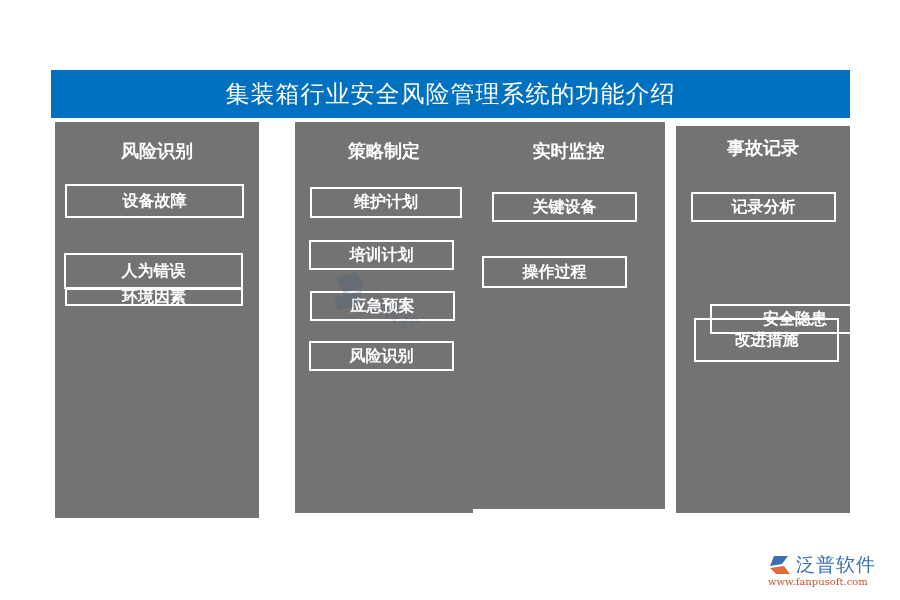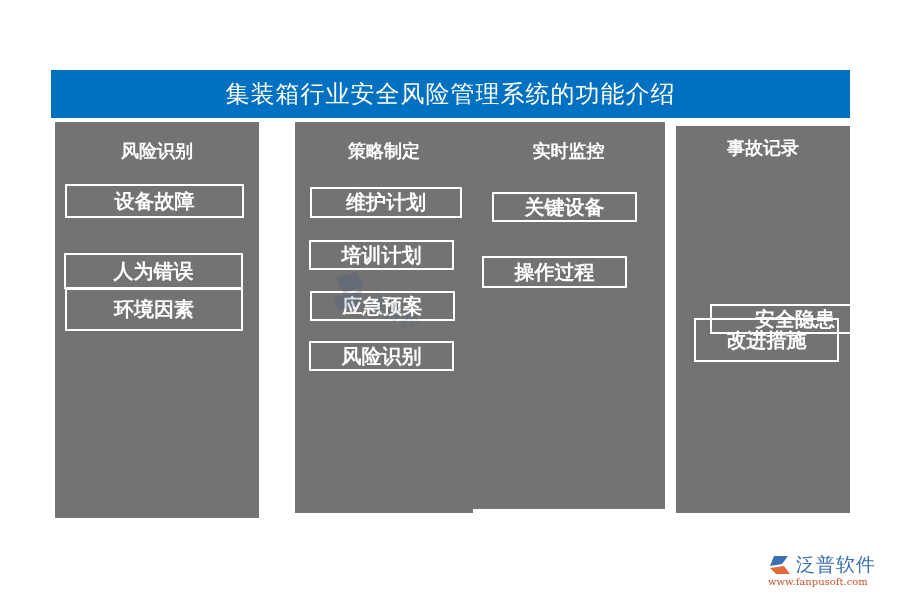--- a/index.html
+++ b/index.html
@@ -9,7 +9,7 @@
                color:#fff; font-size:24px; text-align:center; line-height:48px; letter-spacing:1px; }
   .panel { position:absolute; background:#737373; }
   .panel-title { position:absolute; left:0; right:0; text-align:center; color:#fff; font-size:18px; font-weight:bold; }
-  .item { position:absolute; border:2px solid #ffffff; box-sizing:border-box; color:#fff; font-size:20px;
+  .item { position:absolute; border:2px solid #ffffff; box-sizing:border-box; color:#fff; font-size:16px;
           font-weight:bold; text-align:center; display:flex; align-items:center; justify-content:center; }
   .watermark { position:absolute; left:328px; top:270px; width:90px; height:60px; opacity:0.18; pointer-events:none; }
   .logo { position:absolute; left:768px; top:552px; width:125px; height:40px; }

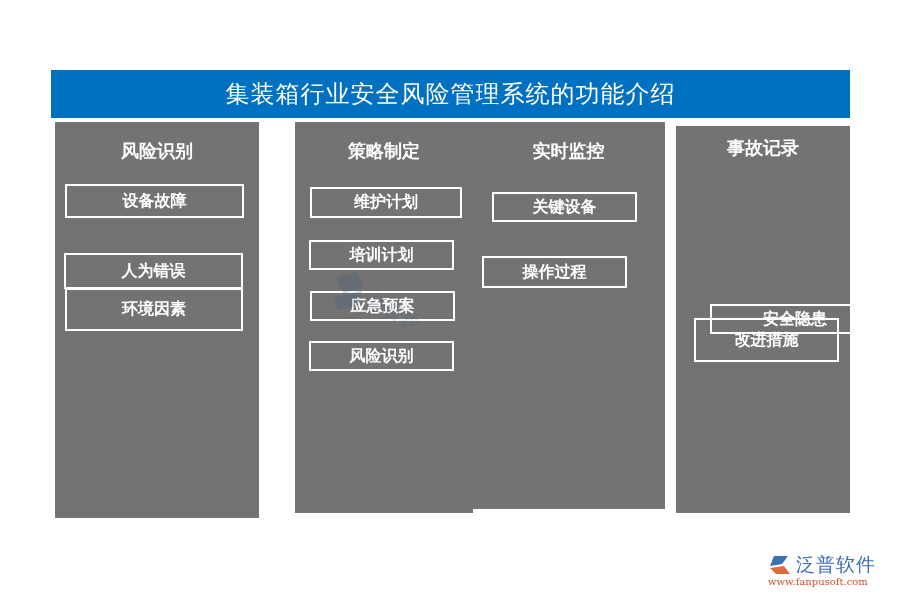--- a/index.html
+++ b/index.html
@@ -44,6 +44,7 @@
 
 <div class="panel" style="left:676px;top:126px;width:174px;height:387px;">
   <div class="panel-title" style="top:10px;">事故记录</div>
+  <div class="item" style="left:15px;top:66px;width:145px;height:30px;">记录分析</div>
   <div class="item" style="left:34px;top:130px;width:170px;height:30px;margin-top:48px;">安全隐患</div>
   <div class="item" style="left:18px;top:192px;width:145px;height:44px;">改进措施</div>
 </div>

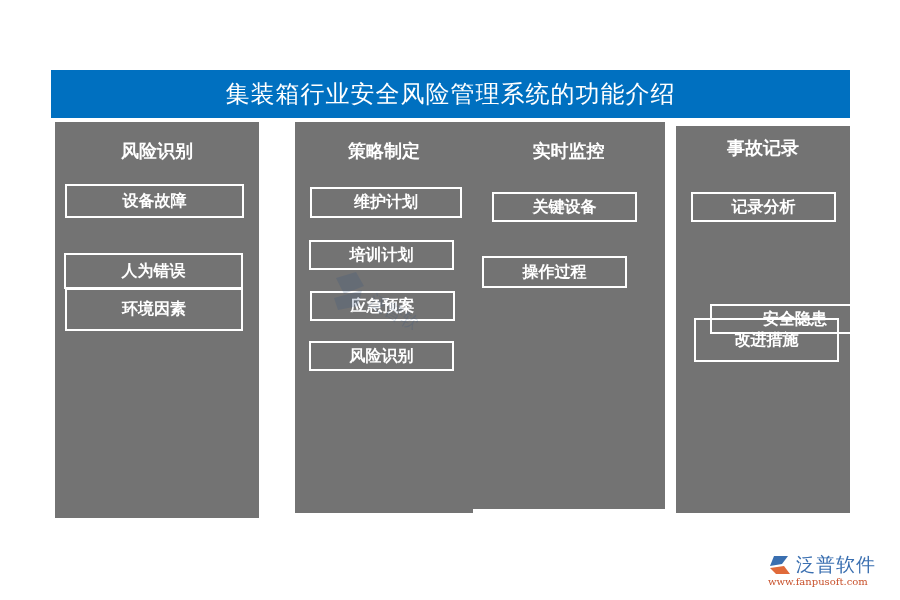--- a/index.html
+++ b/index.html
@@ -25,7 +25,7 @@
   <div class="panel-title" style="top:17px;">风险识别</div>
   <div class="item" style="left:10px;top:62px;width:179px;height:34px;">设备故障</div>
   <div class="item" style="left:9px;top:131px;width:179px;height:36px;">人为错误</div>
-  <div class="item" style="left:10px;top:166px;width:178px;height:43px;">环境因素</div>
+  <div class="item" style="left:10px;top:166px;width:178px;height:18px;">环境因素</div>
 </div>
 
 <div class="panel" style="left:275px;top:122px;width:178px;height:391px;margin-left:20px;">

